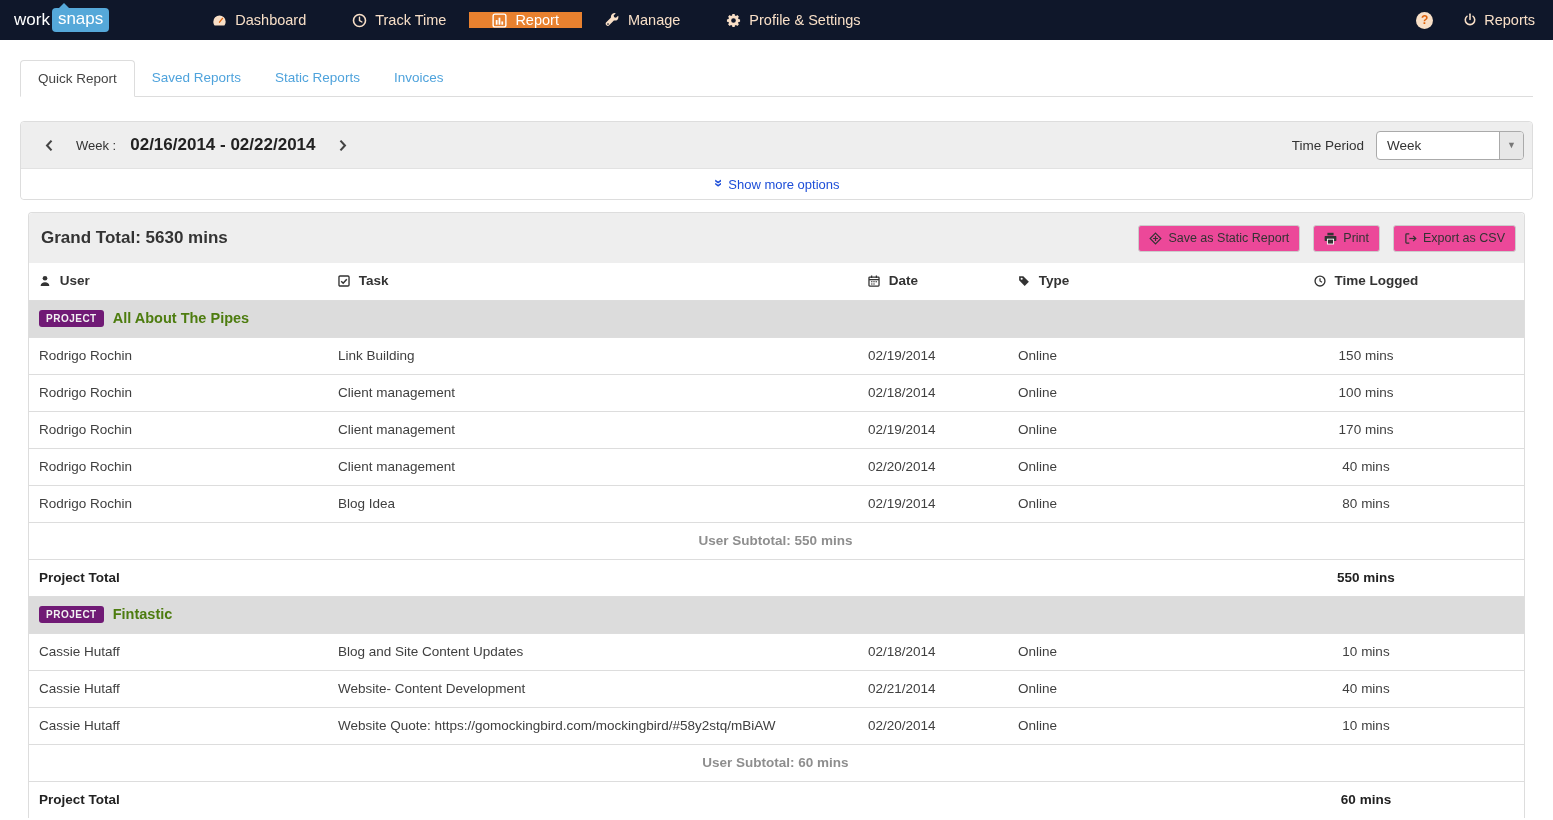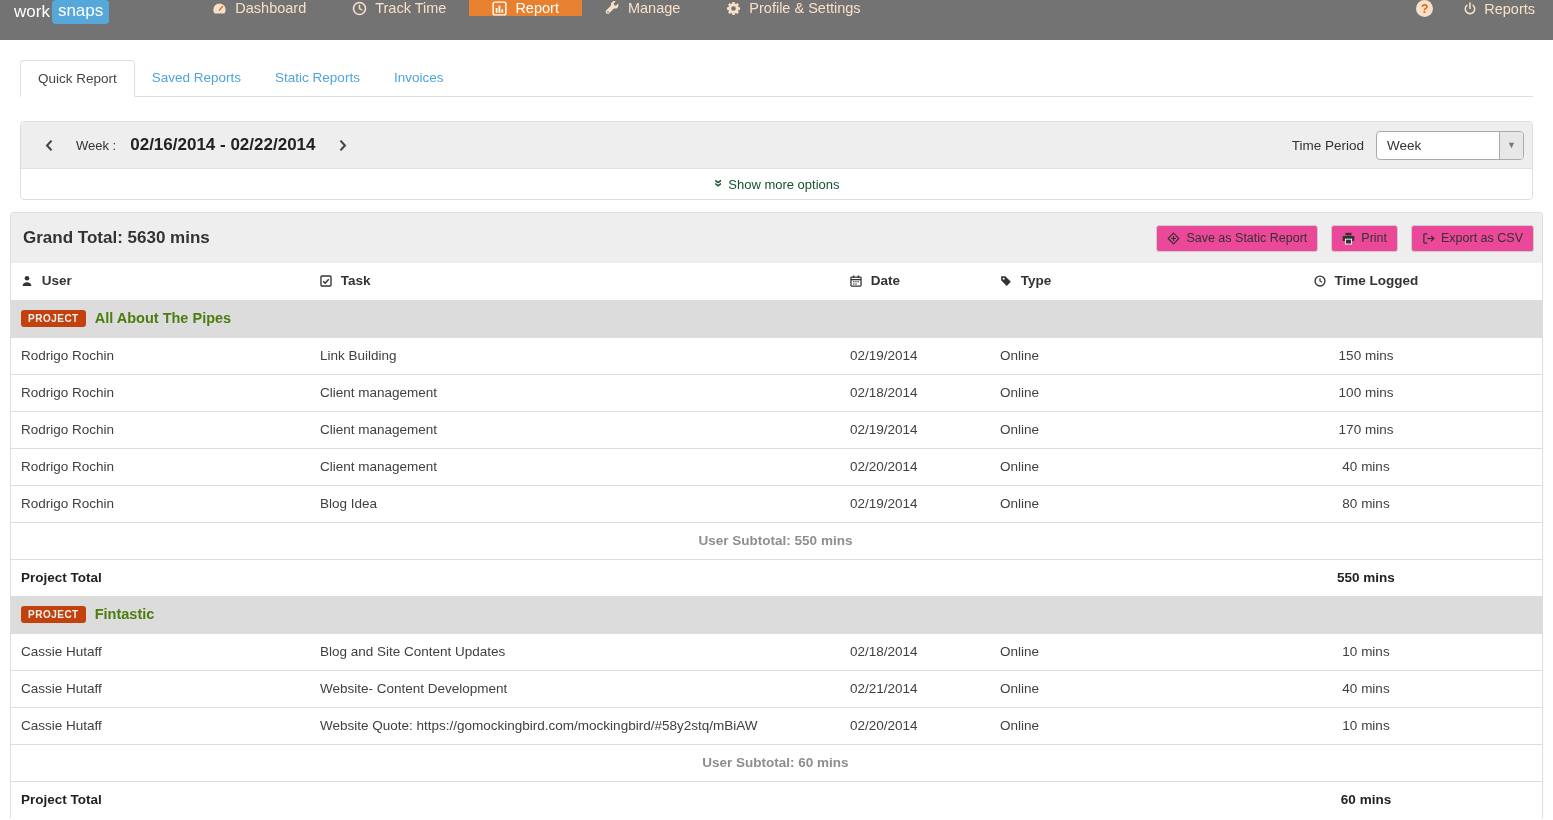--- a/index.html
+++ b/index.html
@@ -7,7 +7,7 @@
               font-family:"Liberation Sans","DejaVu Sans",sans-serif; color:#404040; }
 
   
-  .navbar { height:40px; background:#737373; display:flex; align-items:flex-start; color:#F8DFC7; }
+  .navbar { height:40px; background:#0f172a; display:flex; align-items:center; color:#F8DFC7; }
   .logo { display:flex; align-items:center; margin-left:14px; font-size:17px; color:#fff; cursor:pointer; }
   .logo .snaps { background:#55A8D9; border-radius:4px; padding:1px 6px 3px; margin-left:2px; position:relative; }
   .logo .snaps::before { content:""; position:absolute; top:-5px; left:7px;

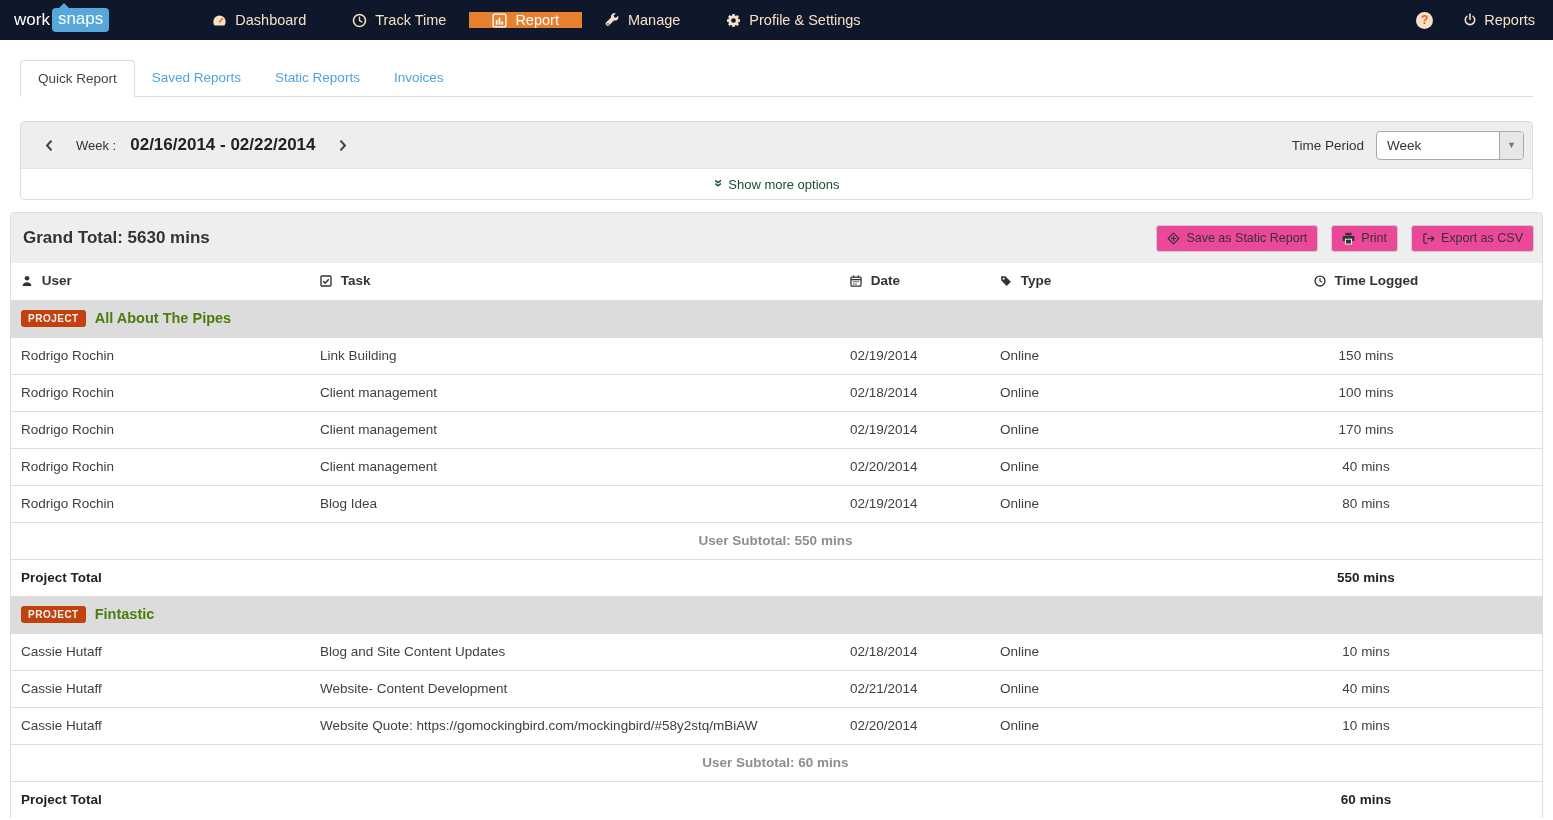--- a/index.html
+++ b/index.html
@@ -41,7 +41,7 @@
   .select .arrow-btn { width:24px; background:#E7E7E7; border-left:1px solid #aaa;
       display:flex; align-items:center; justify-content:center; color:#777; font-size:9px; }
   .show-more { height:30px; display:flex; align-items:center; justify-content:center; gap:7px;
-      color:#14532d; font-size:13px; cursor:pointer; background:#fff; border-radius:0 0 4px 4px; }
+      color:#1d4ed8; font-size:13px; cursor:pointer; background:#fff; border-radius:0 0 4px 4px; }
   .dbl-chev { display:inline-block; transform:rotate(-90deg); font-size:14px; font-weight:bold; margin-top:-2px; }
 
   

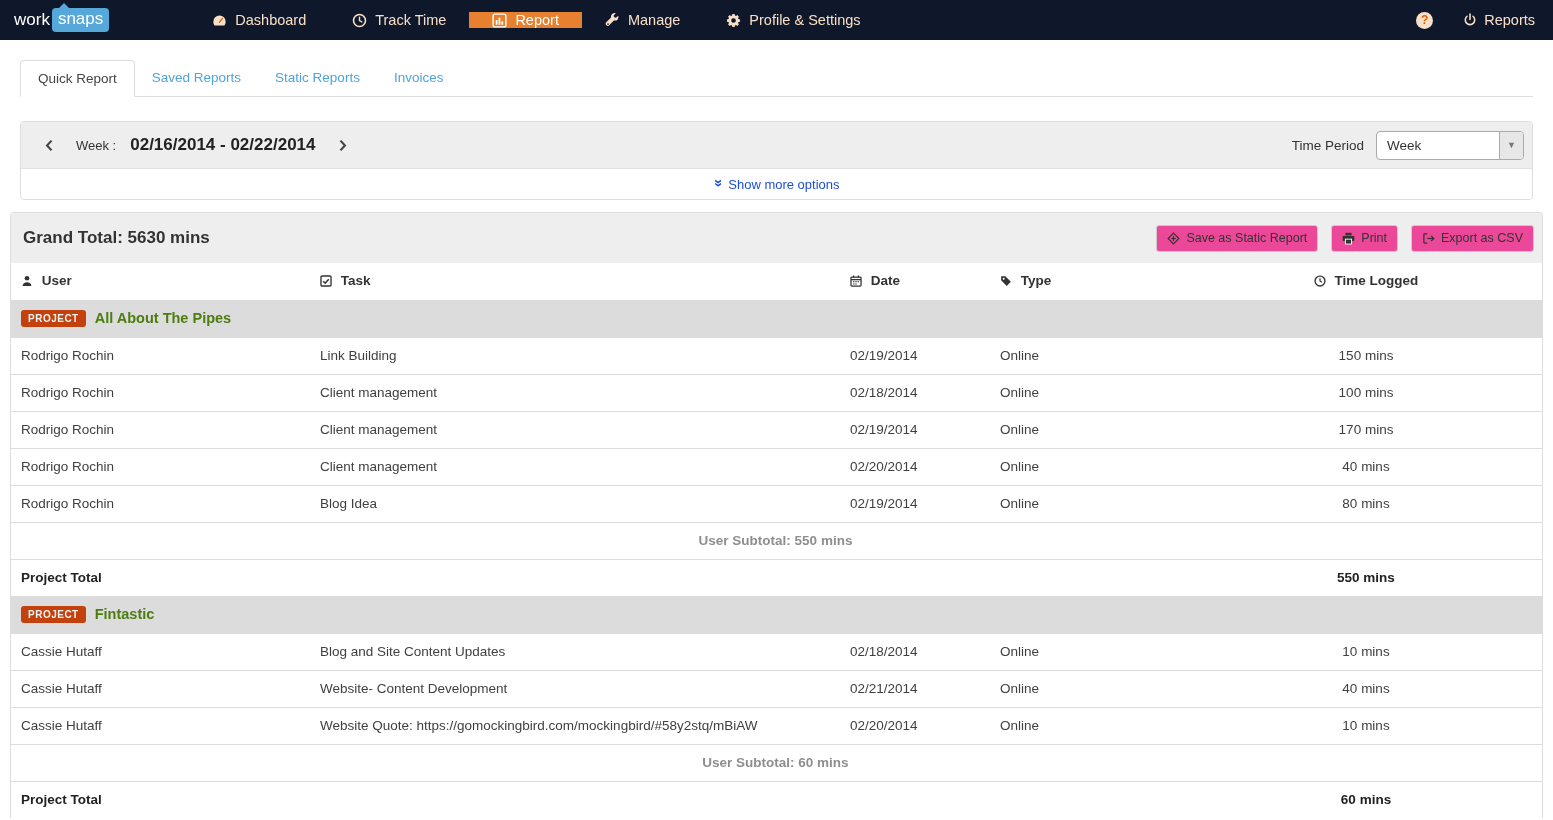--- a/index.html
+++ b/index.html
@@ -45,7 +45,7 @@
   .dbl-chev { display:inline-block; transform:rotate(-90deg); font-size:14px; font-weight:bold; margin-top:-2px; }
 
   
-  .report-panel { margin:12px 10px 0; border:1px solid #ddd; border-bottom:none; border-radius:4px 4px 0 0; }
+  .report-panel { margin:12px 28px 0; border:1px solid #ddd; border-bottom:none; border-radius:4px 4px 0 0; }
   .report-header { background:#EEEEEE; height:50px; display:flex; align-items:center;
       padding:0 8px 0 12px; border-radius:4px 4px 0 0; }
   .grand-total { font-size:17px; font-weight:bold; color:#333; }

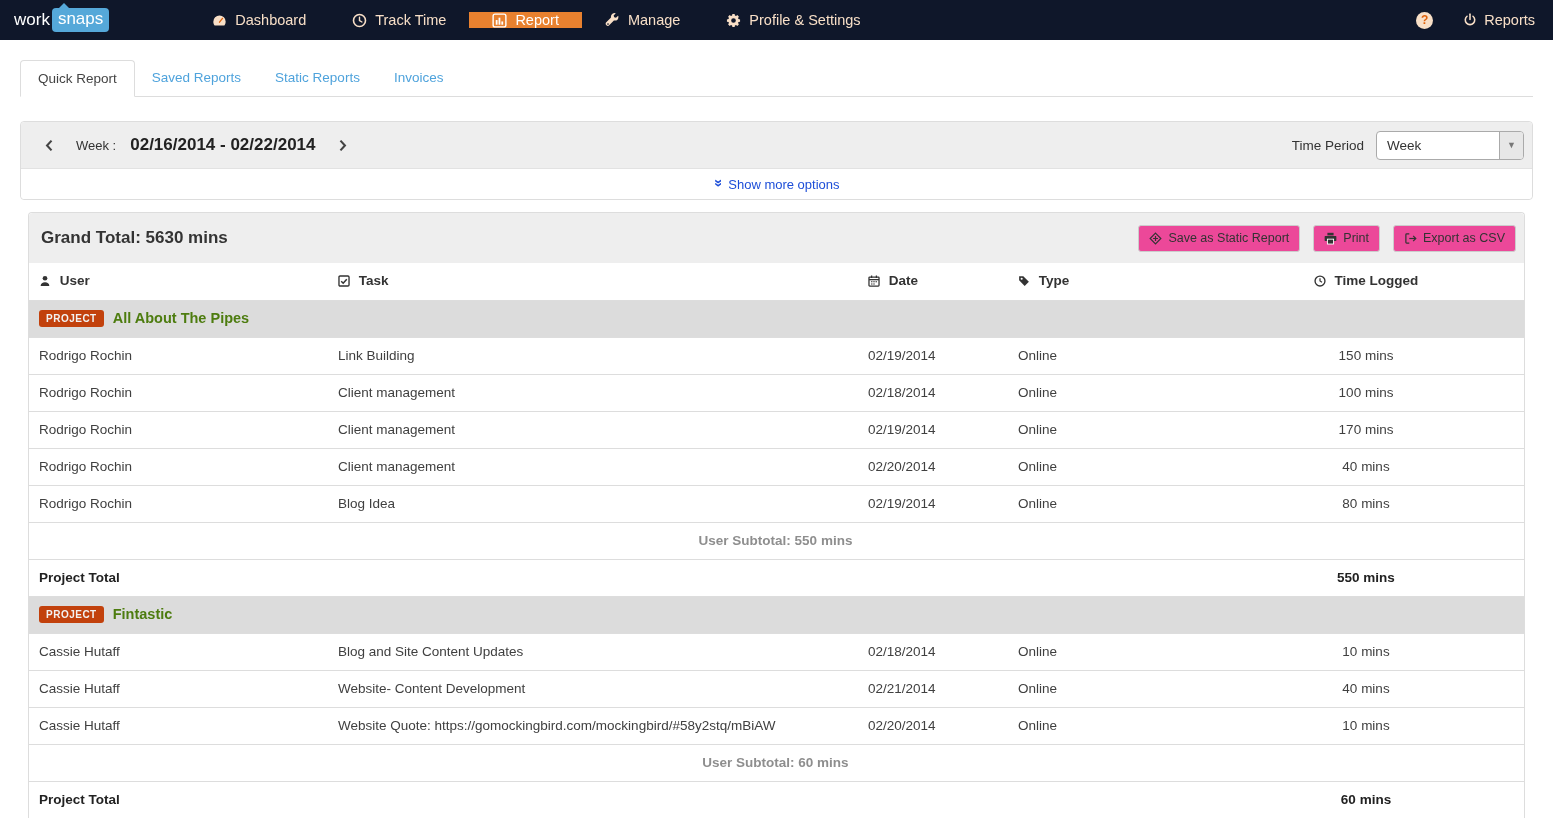--- a/index.html
+++ b/index.html
@@ -65,7 +65,7 @@
   .last { padding-right:10px; }
   .right { text-align:center; }
   .project-row td { background:#DCDCDC; }
-  .badge { display:inline-block; background:#c2410c; color:#F2F2F2; font-size:10px; font-weight:bold;
+  .badge { display:inline-block; background:#701a75; color:#F2F2F2; font-size:10px; font-weight:bold;
       letter-spacing:.5px; border-radius:3px; padding:3px 7px; margin-right:9px; vertical-align:1px; }
   .pname { font-weight:bold; font-size:14.5px; color:#4d7c0f; }
   .subtotal { color:#8E8E8E; font-weight:bold; }

